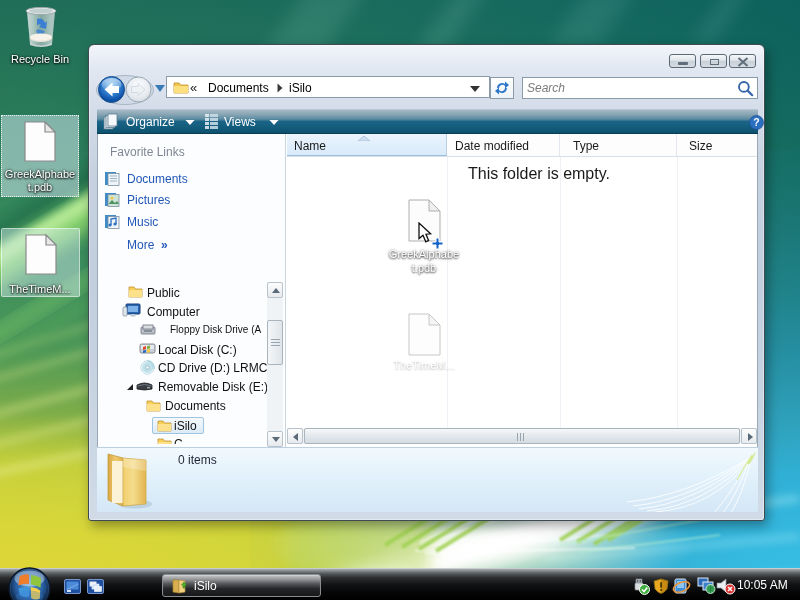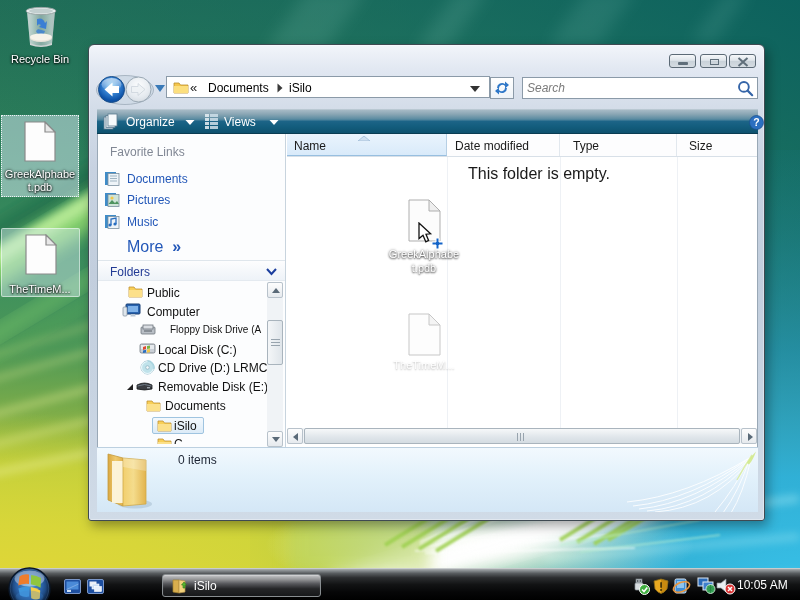--- a/index.html
+++ b/index.html
@@ -300,7 +300,7 @@
           <circle cx="11" cy="11" r="1.6" fill="#2a6fc0"></circle>
       </svg>
       <div class="abs" style="left:29px;top:81px;font-size:12px;color:#2257b8;">Music</div>
-      <div class="abs" style="left:29px;top:104px;font-size:16px;color:#2257b8;">More&nbsp; <span style="font-weight:bold;">»</span></div>
+      <div class="abs" style="left:29px;top:104px;font-size:12px;color:#2257b8;">More&nbsp; <span style="font-weight:bold;">»</span></div>
 
       <div class="abs" style="left:0;top:126px;width:187px;height:21px;background:linear-gradient(#fdfdfe,#eef3f8);border-top:1px solid #dfe6ec;border-bottom:1px solid #e4eaf0;box-sizing:border-box;">
         <div class="abs" style="left:12px;top:4px;font-size:12px;color:#223a94;">Folders</div>

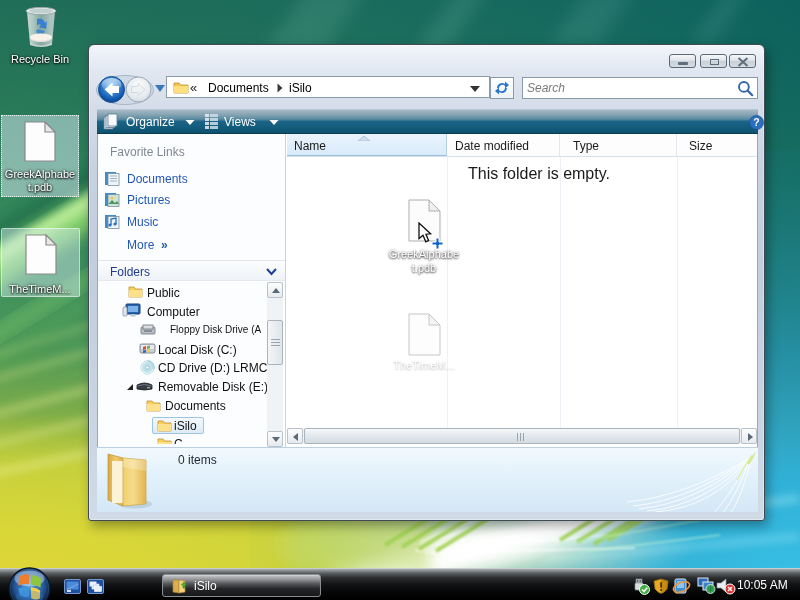--- a/index.html
+++ b/index.html
@@ -302,12 +302,6 @@
       <div class="abs" style="left:29px;top:81px;font-size:12px;color:#2257b8;">Music</div>
       <div class="abs" style="left:29px;top:104px;font-size:12px;color:#2257b8;">More&nbsp; <span style="font-weight:bold;">»</span></div>
 
-      <div class="abs" style="left:0;top:126px;width:187px;height:21px;background:linear-gradient(#fdfdfe,#eef3f8);border-top:1px solid #dfe6ec;border-bottom:1px solid #e4eaf0;box-sizing:border-box;">
-        <div class="abs" style="left:12px;top:4px;font-size:12px;color:#223a94;">Folders</div>
-        <svg class="abs" style="left:168px;top:7px" width="11" height="8" viewBox="0 0 11 8">
-            <path d="M1 1 L5.5 6 L10 1" fill="none" stroke="#1c3f9e" stroke-width="2"></path>
-          </svg>
-      </div>
 
       <div id="tree" class="abs" style="left:0;top:144px;width:169px;height:166px;overflow:hidden;">
         <svg class="abs" style="left:30px;top:7px" width="15" height="13" viewBox="0 0 15 13">

